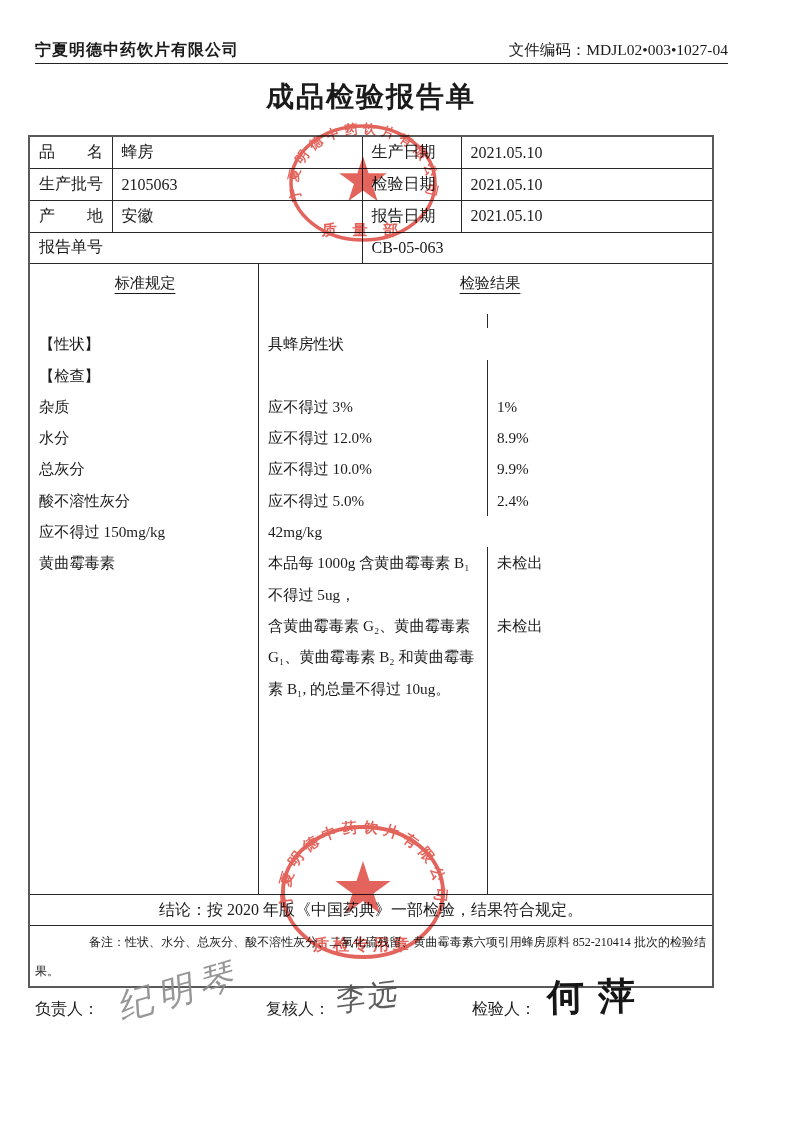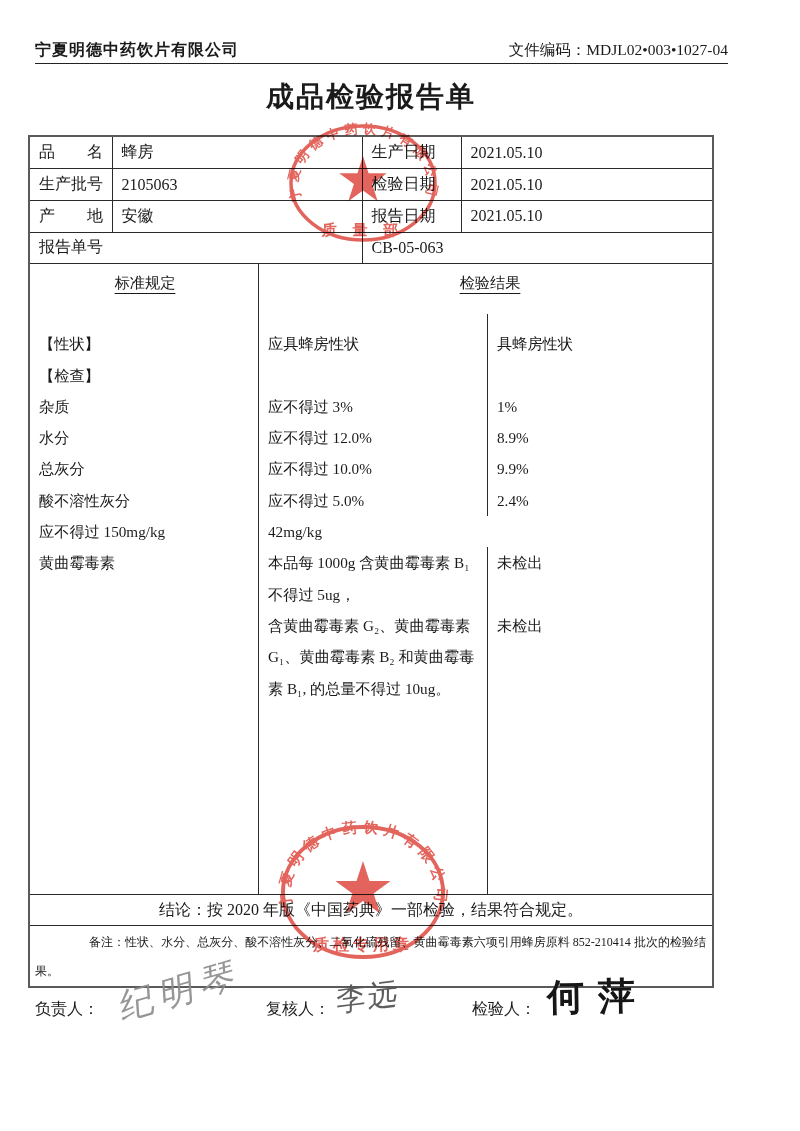--- a/index.html
+++ b/index.html
@@ -114,7 +114,6 @@
 
       <div class="mrow item">
         <div class="c1 bracket">【性状】</div>
-        <div class="c2">应具蜂房性状</div>
         <div class="c3">具蜂房性状</div>
       </div>
       <div class="mrow item">

